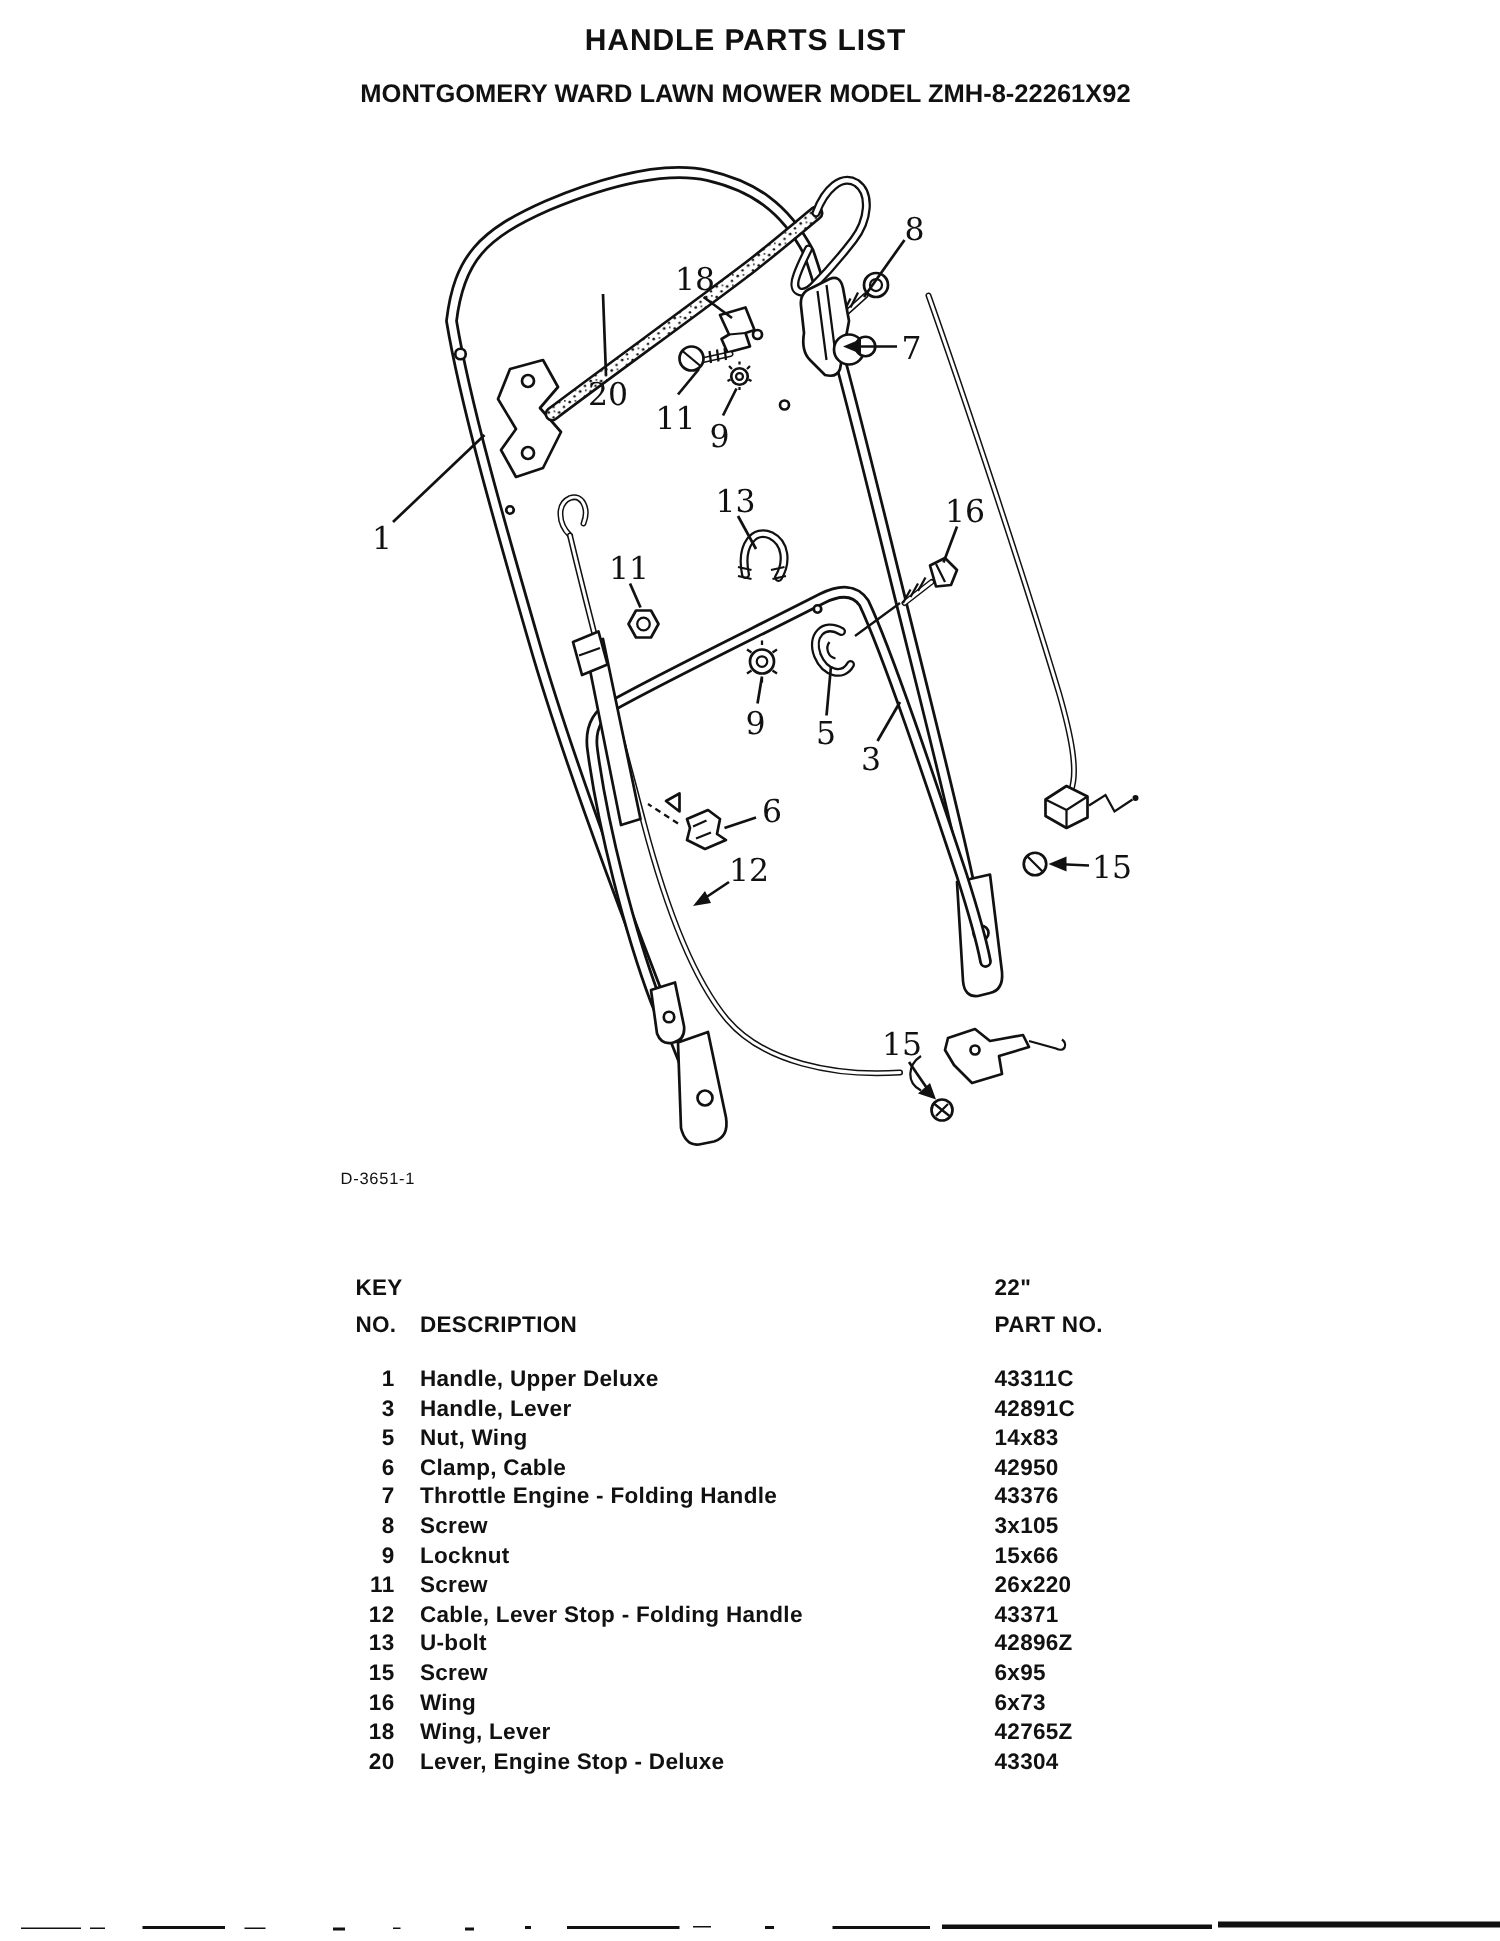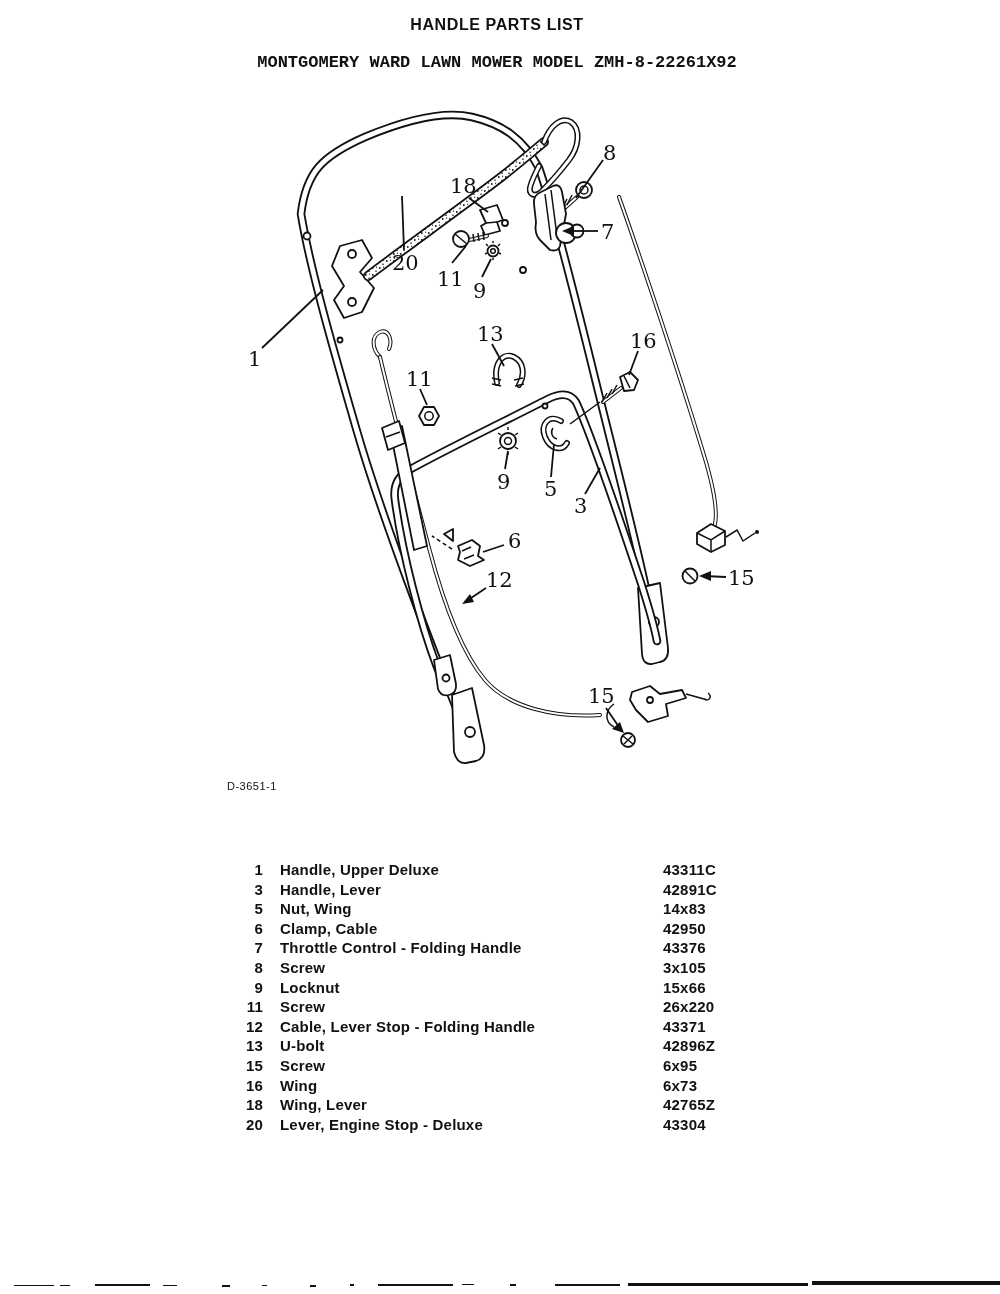--- a/index.html
+++ b/index.html
@@ -9,7 +9,7 @@
   }
   .page-title{
     position:absolute;top:16px;left:0;width:994px;text-align:center;
-    font-size:16px;font-weight:bold;letter-spacing:.6px;
+    font-size:20px;font-weight:bold;letter-spacing:.6px;
   }
   .page-subtitle{
     position:absolute;top:53px;left:497px;transform:translateX(-50%);

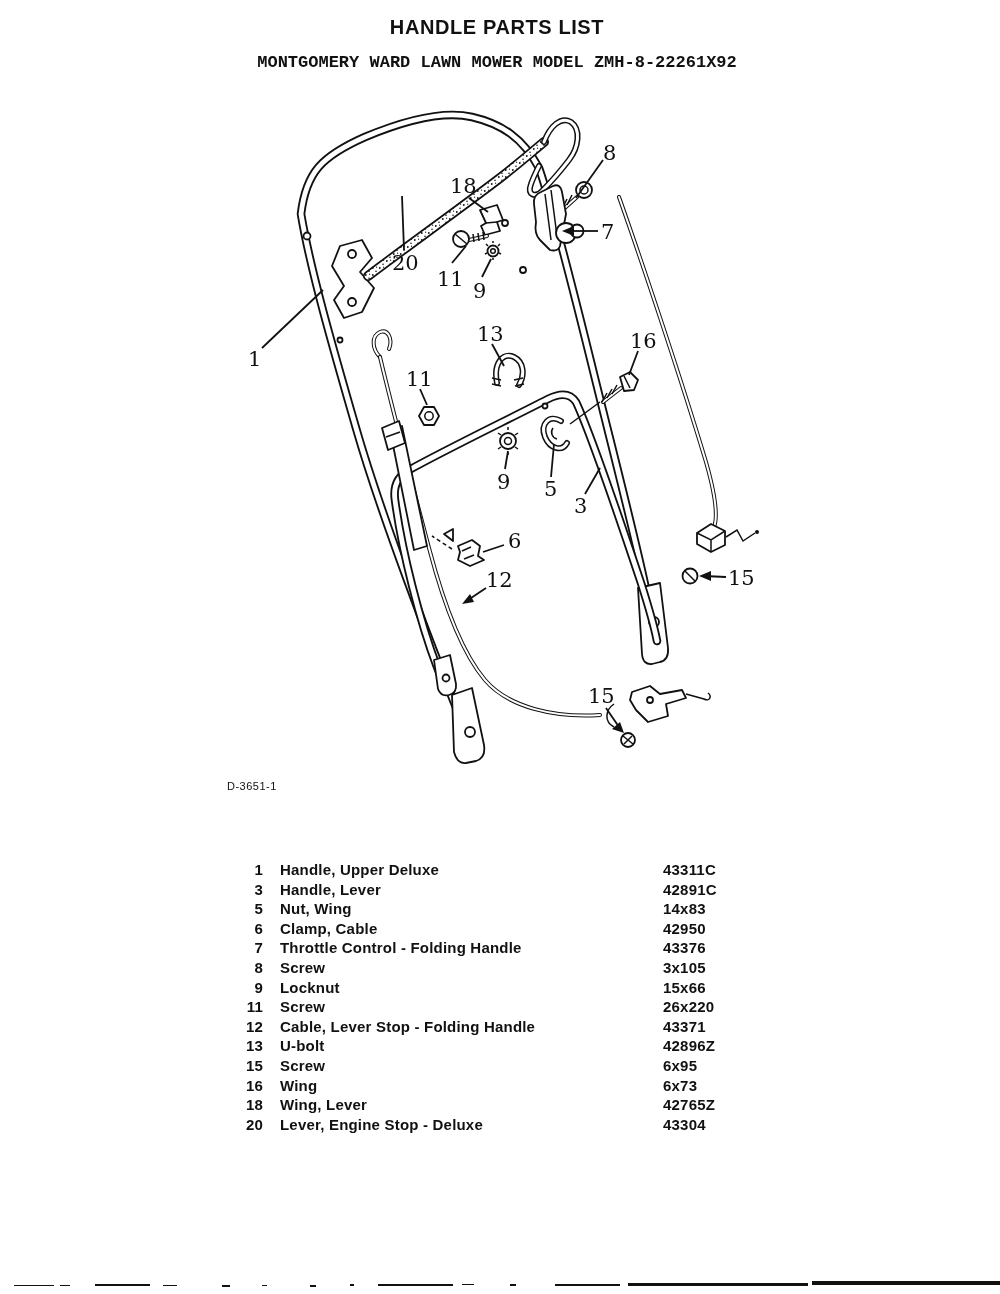--- a/index.html
+++ b/index.html
@@ -13,7 +13,7 @@
   }
   .page-subtitle{
     position:absolute;top:53px;left:497px;transform:translateX(-50%);
-    font-family:Liberation Mono, monospace;font-size:17px;font-weight:bold;
+    font-family:Liberation Sans, sans-serif;font-size:17px;font-weight:bold;
     white-space:nowrap;letter-spacing:0;
   }
   .drawing-number{

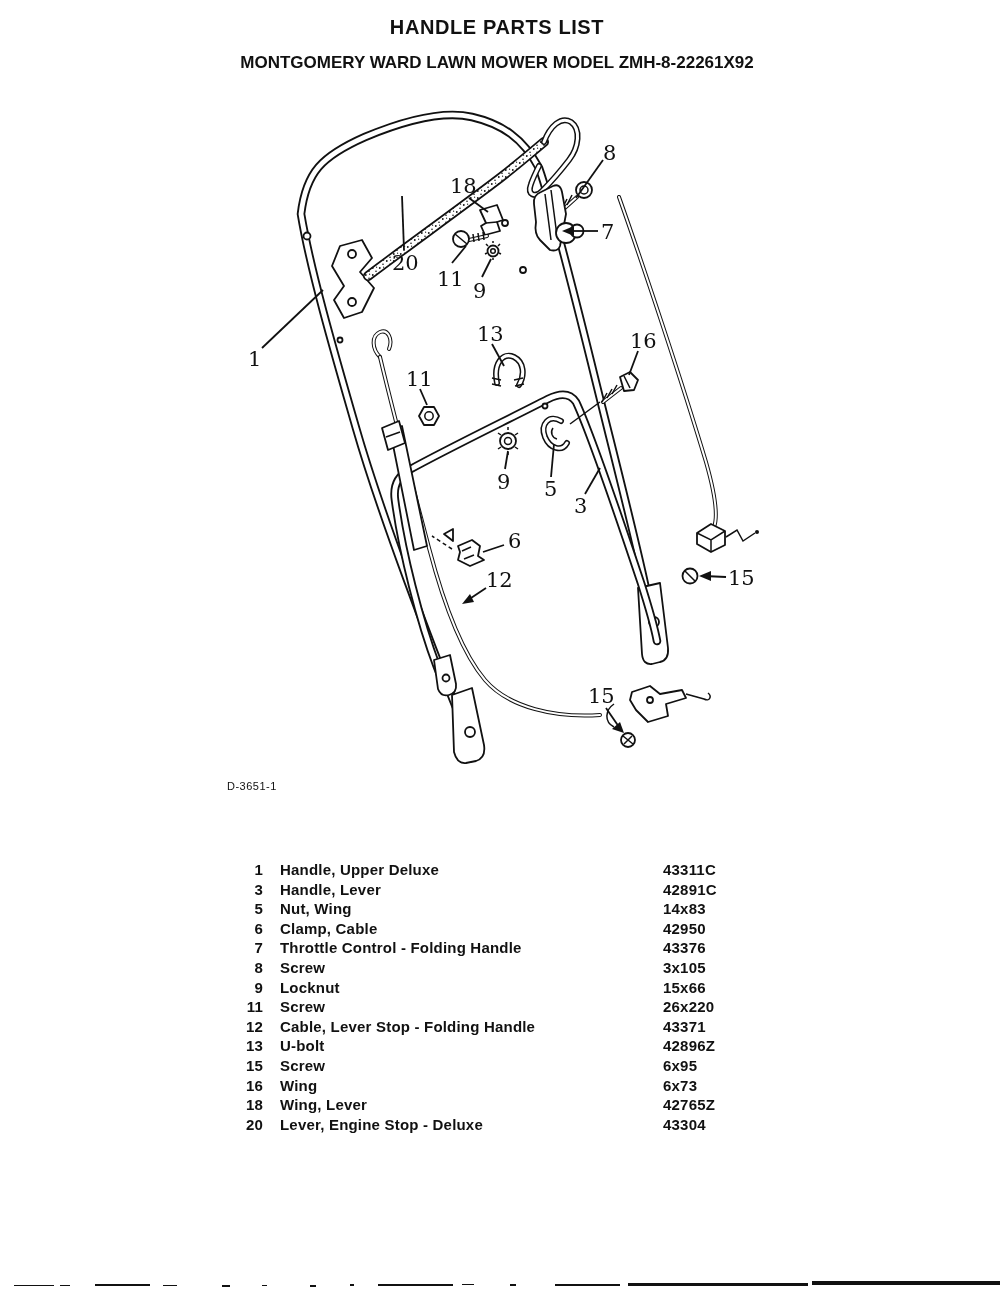--- a/index.html
+++ b/index.html
@@ -272,6 +272,10 @@
 <div class="drawing-number">D-3651-1</div>
 
 <div class="table">
+  <div class="hrow">
+    <span class="h-left">KEY</span>
+    <span class="h-part">22"</span>
+  </div>
   <div class="tbody">
       <div class="trow">
         <span class="r-key">1</span>

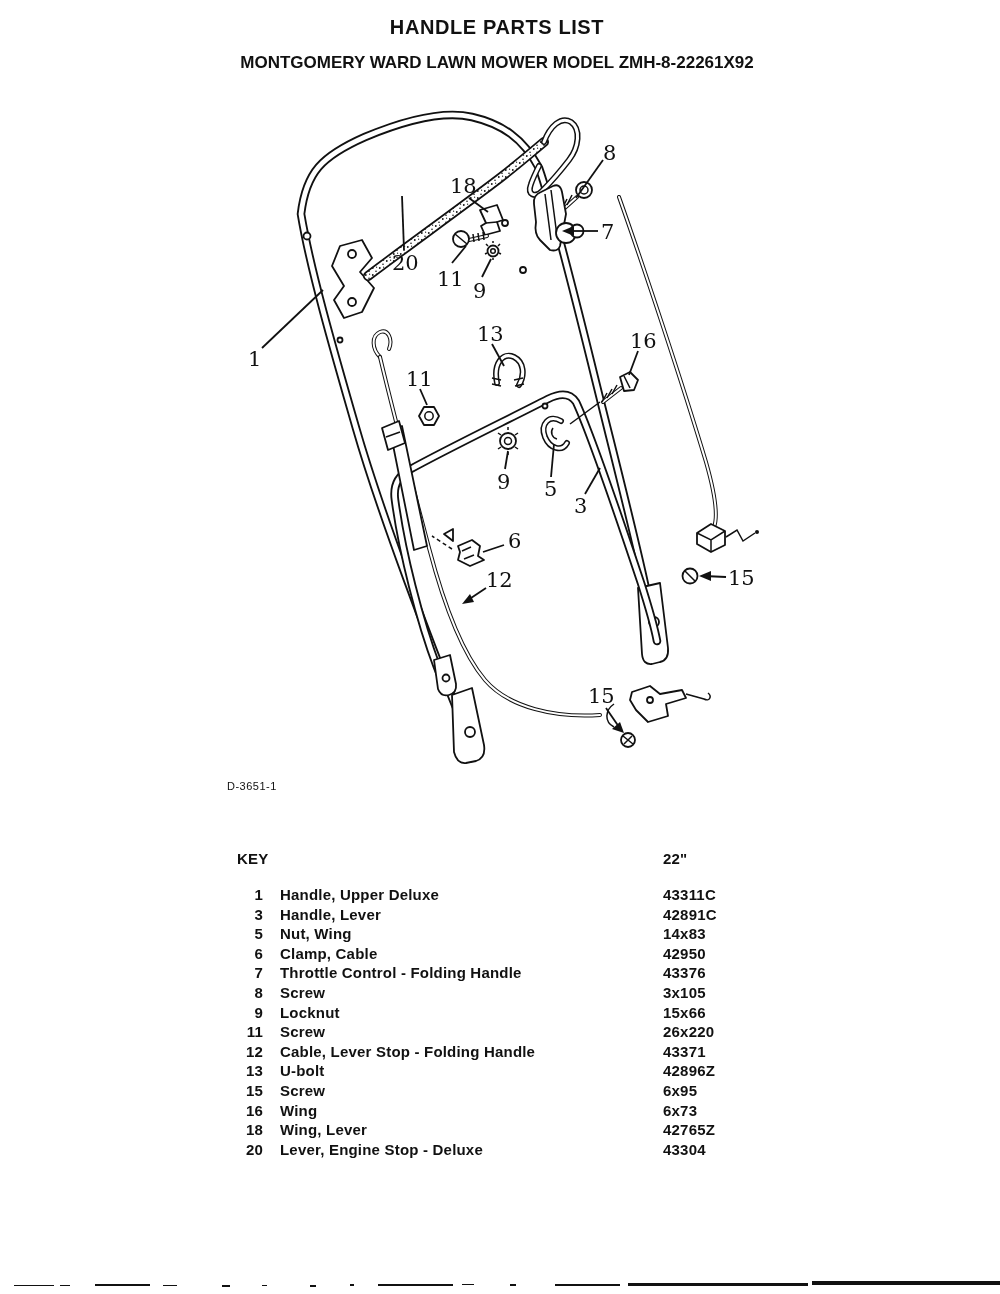--- a/index.html
+++ b/index.html
@@ -276,6 +276,11 @@
     <span class="h-left">KEY</span>
     <span class="h-part">22"</span>
   </div>
+  <div class="hrow">
+    <span class="h-left">NO.</span>
+    <span class="h-desc">DESCRIPTION</span>
+    <span class="h-part">PART NO.</span>
+  </div>
   <div class="tbody">
       <div class="trow">
         <span class="r-key">1</span>

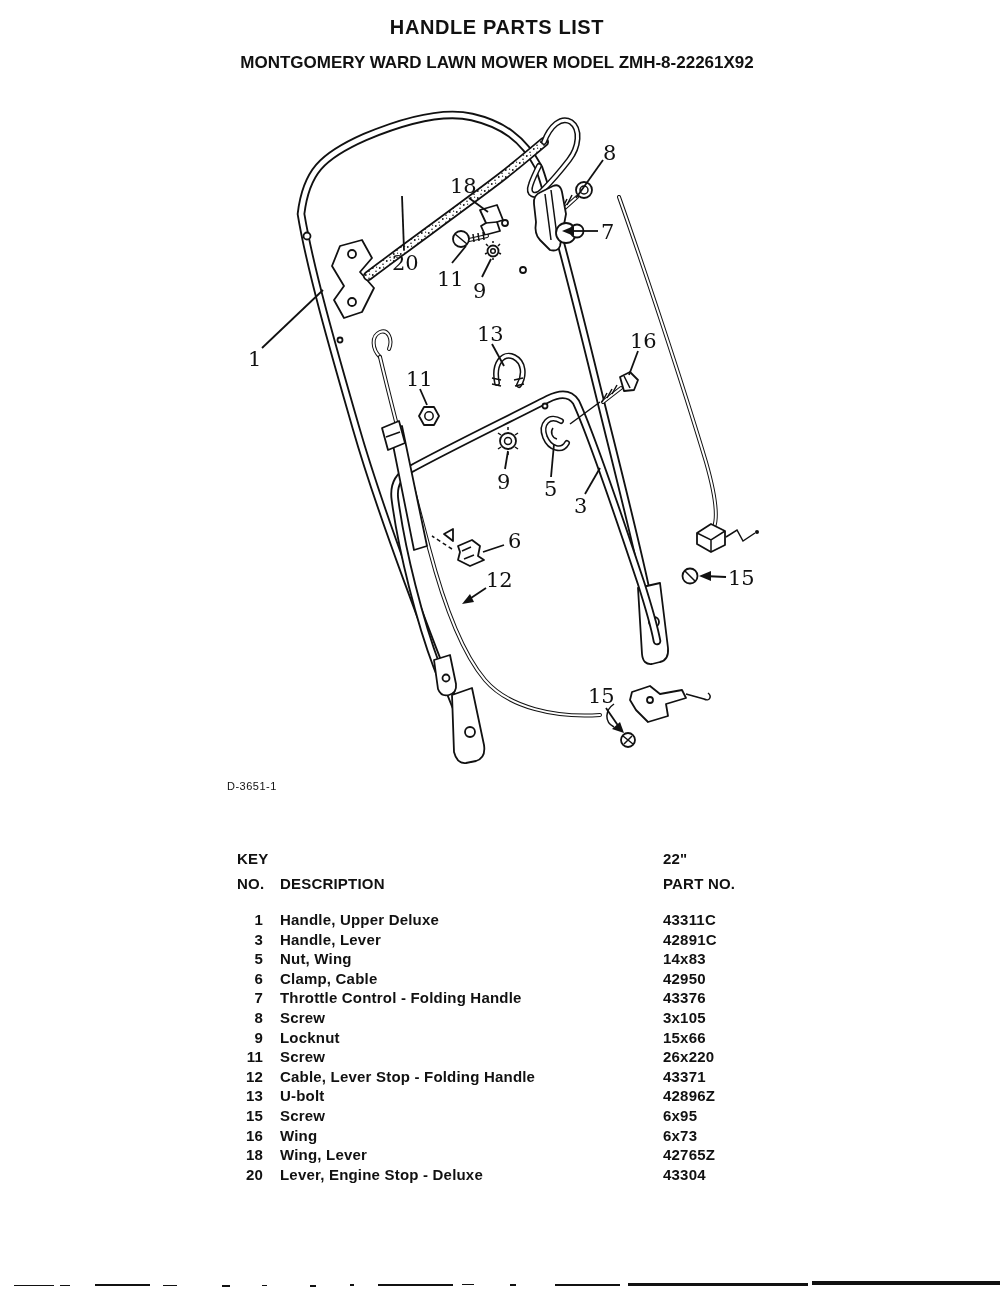--- a/index.html
+++ b/index.html
@@ -304,7 +304,7 @@
       </div>
       <div class="trow">
         <span class="r-key">7</span>
-        <span class="r-desc">Throttle Control - Folding Handle</span>
+        <span class="r-desc">Throttle Engine - Folding Handle</span>
         <span class="r-part">43376</span>
       </div>
       <div class="trow">

